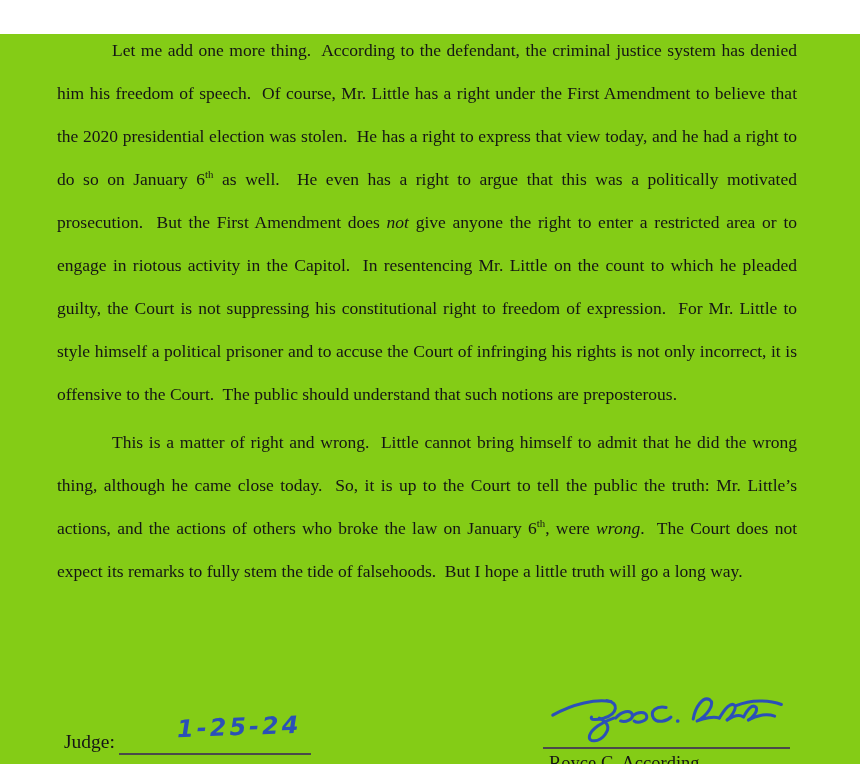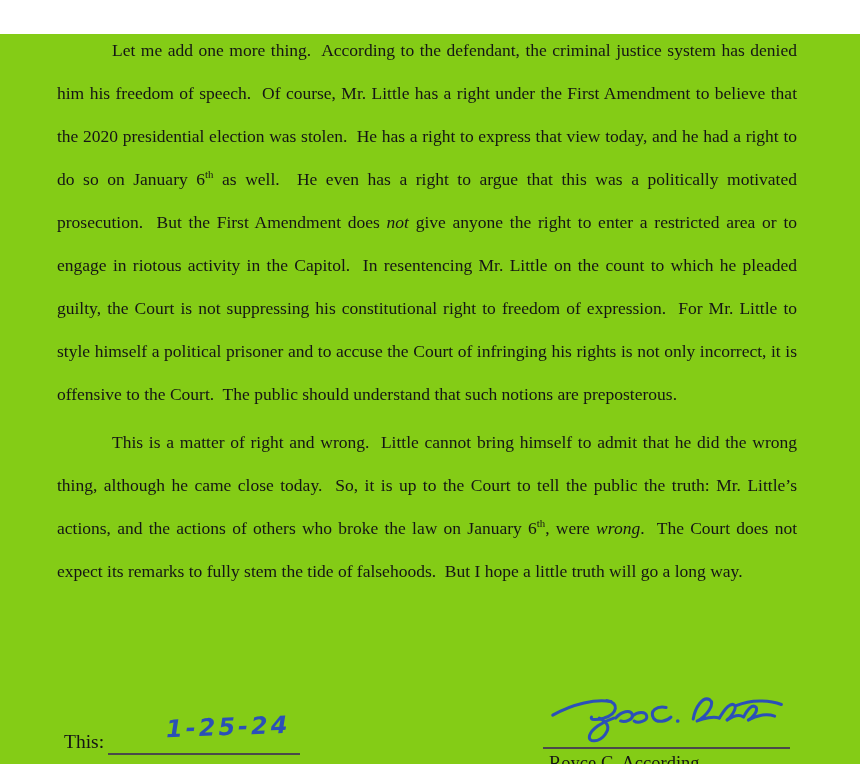--- a/index.html
+++ b/index.html
@@ -113,7 +113,7 @@
   </div>
 
   <div class="date-row">
-    <span class="date-label">This:</span>
+    <span class="date-label">Judge:</span>
     <span class="date-line">
       <span class="handwritten-date">1-25-24</span>
     </span>

